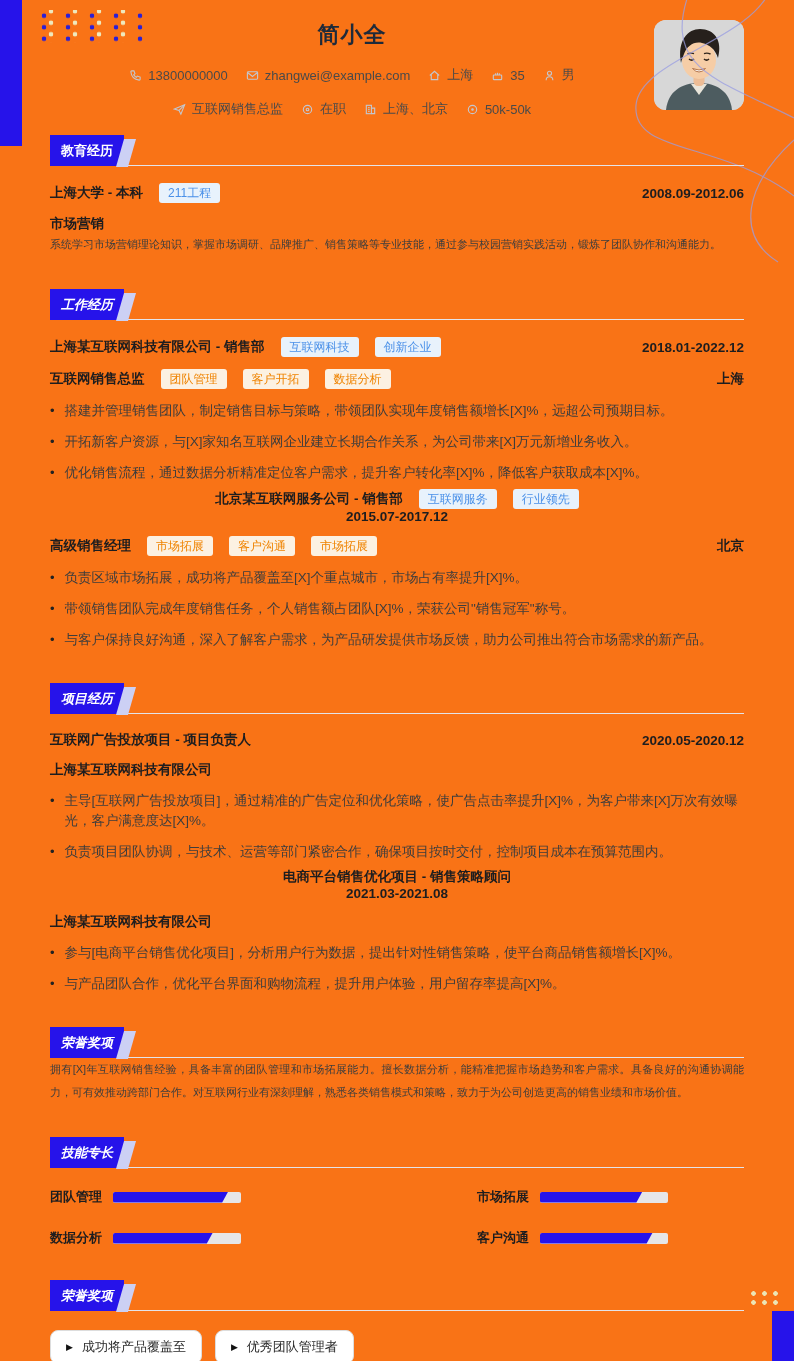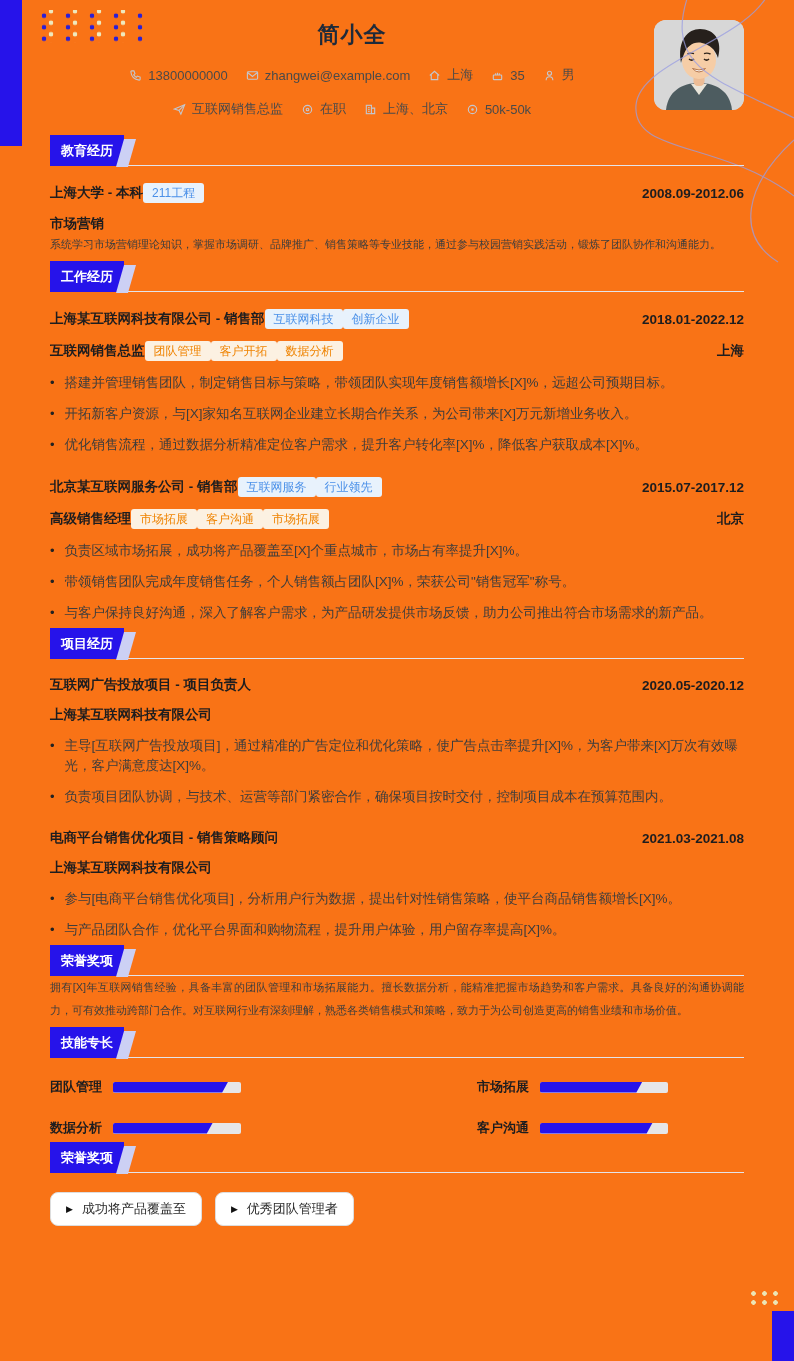--- a/index.html
+++ b/index.html
@@ -34,7 +34,7 @@
   .sec-badge::after{content:"";position:absolute;right:-8px;top:4px;bottom:-1px;width:12px;
      background:#ccd0f4;transform:skewX(-16deg);z-index:-1;}
   .erow{display:flex;align-items:center;}
-  .erow .left{display:flex;align-items:center;gap:0;flex:1;}
+  .erow .left{display:flex;align-items:center;gap:16px;flex:1;}
   .btext{font-weight:700;font-size:13.5px;color:#1d1d1f;}
   .date{font-weight:700;font-size:13.5px;color:#1d1d1f;white-space:nowrap;}
   .tag{font-size:12px;padding:3px 9px;border-radius:3px;line-height:14px;}

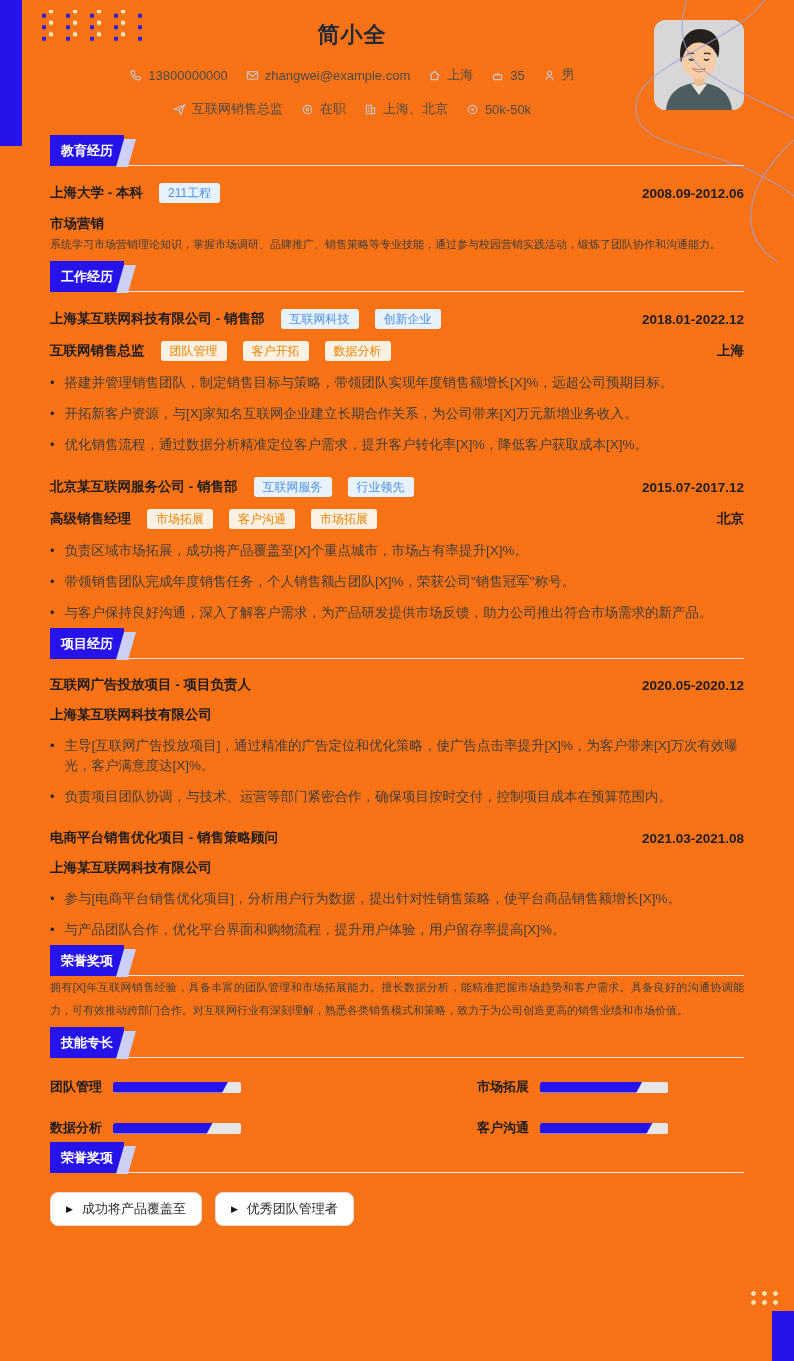--- a/index.html
+++ b/index.html
@@ -43,7 +43,7 @@
   .para{font-size:11px;color:#3d3d3d;line-height:23px;margin-top:0;text-align:justify;}
   .bullet{display:flex;gap:10px;margin-top:11px;font-size:13.5px;color:#3d3d3d;line-height:20px;}
   .bullet .dot{flex:0 0 auto;color:#222;font-size:13px;line-height:20px;}
-  .mt17{margin-top:17px;} .mt12{margin-top:12px;} .mt26{margin-top:12px;} .mt22{margin-top:22px;}
+  .mt17{margin-top:17px;} .mt12{margin-top:12px;} .mt26{margin-top:40px;font-style:italic;} .mt22{margin-top:22px;}
   
   .skills-grid{display:grid;grid-template-columns:1fr 1fr;column-gap:160px;row-gap:23px;
      margin-top:20px;}

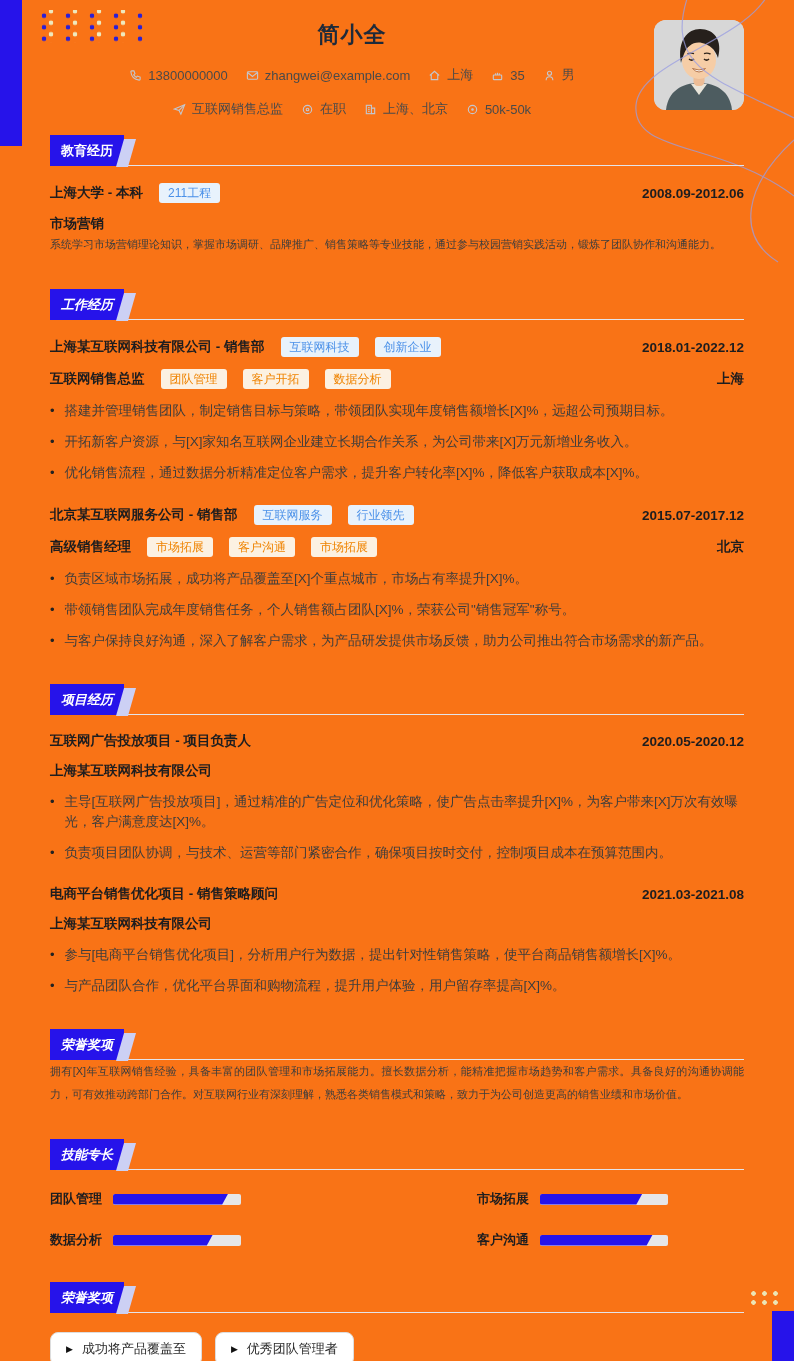--- a/index.html
+++ b/index.html
@@ -43,7 +43,7 @@
   .para{font-size:11px;color:#3d3d3d;line-height:23px;margin-top:0;text-align:justify;}
   .bullet{display:flex;gap:10px;margin-top:11px;font-size:13.5px;color:#3d3d3d;line-height:20px;}
   .bullet .dot{flex:0 0 auto;color:#222;font-size:13px;line-height:20px;}
-  .mt17{margin-top:17px;} .mt12{margin-top:12px;} .mt26{margin-top:40px;font-style:italic;} .mt22{margin-top:22px;}
+  .mt17{margin-top:17px;} .mt12{margin-top:12px;} .mt26{margin-top:40px;font-style:italic;} .mt22{margin-top:6px;flex-direction:column;}
   
   .skills-grid{display:grid;grid-template-columns:1fr 1fr;column-gap:160px;row-gap:23px;
      margin-top:20px;}

